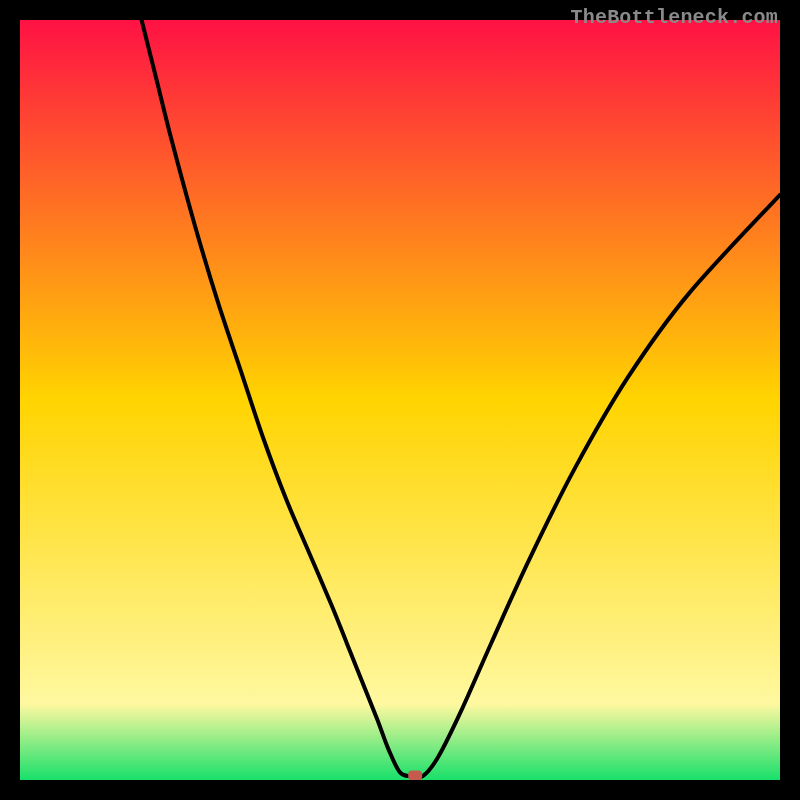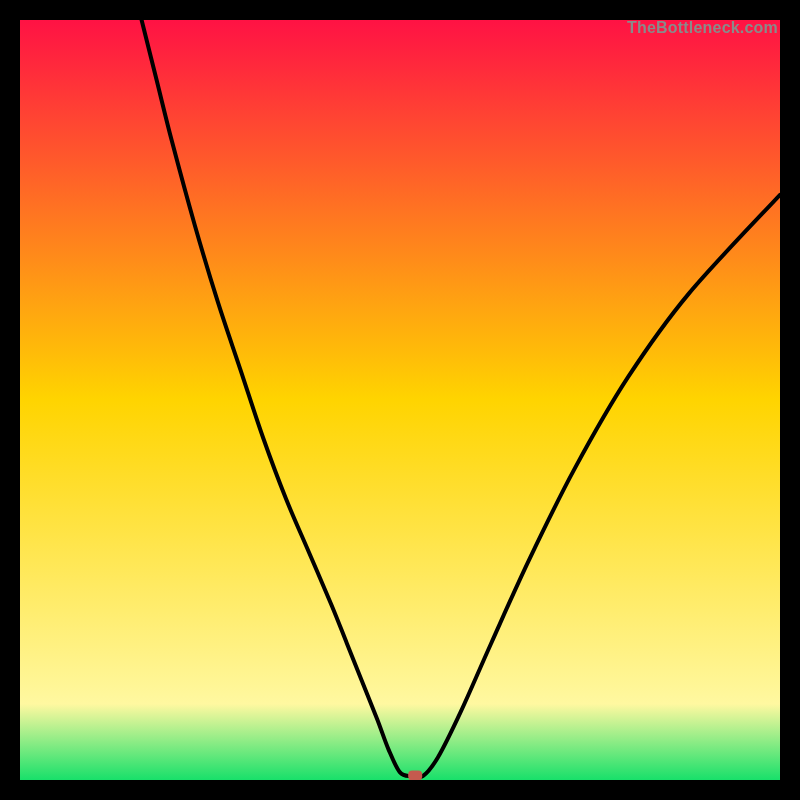--- a/index.html
+++ b/index.html
@@ -27,10 +27,10 @@
   }
   .watermark {
     position: absolute;
-    top: 19px;
+    top: 6px;
     right: 22px;
-    font-family: Liberation Sans, sans-serif;
-    font-size: 16px;
+    font-family: Liberation Mono, monospace;
+    font-size: 20px;
     font-weight: 600;
     color: #8a8a8a;
     letter-spacing: 0.2px;

